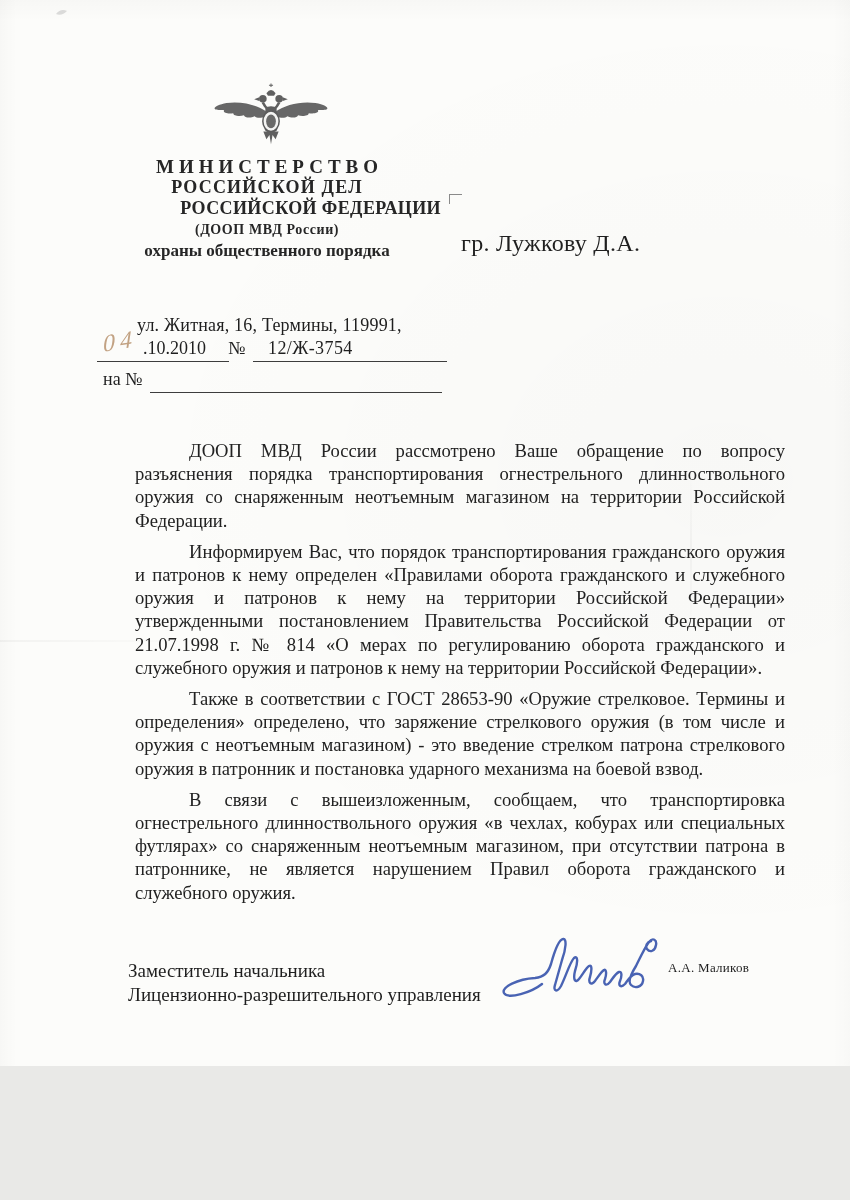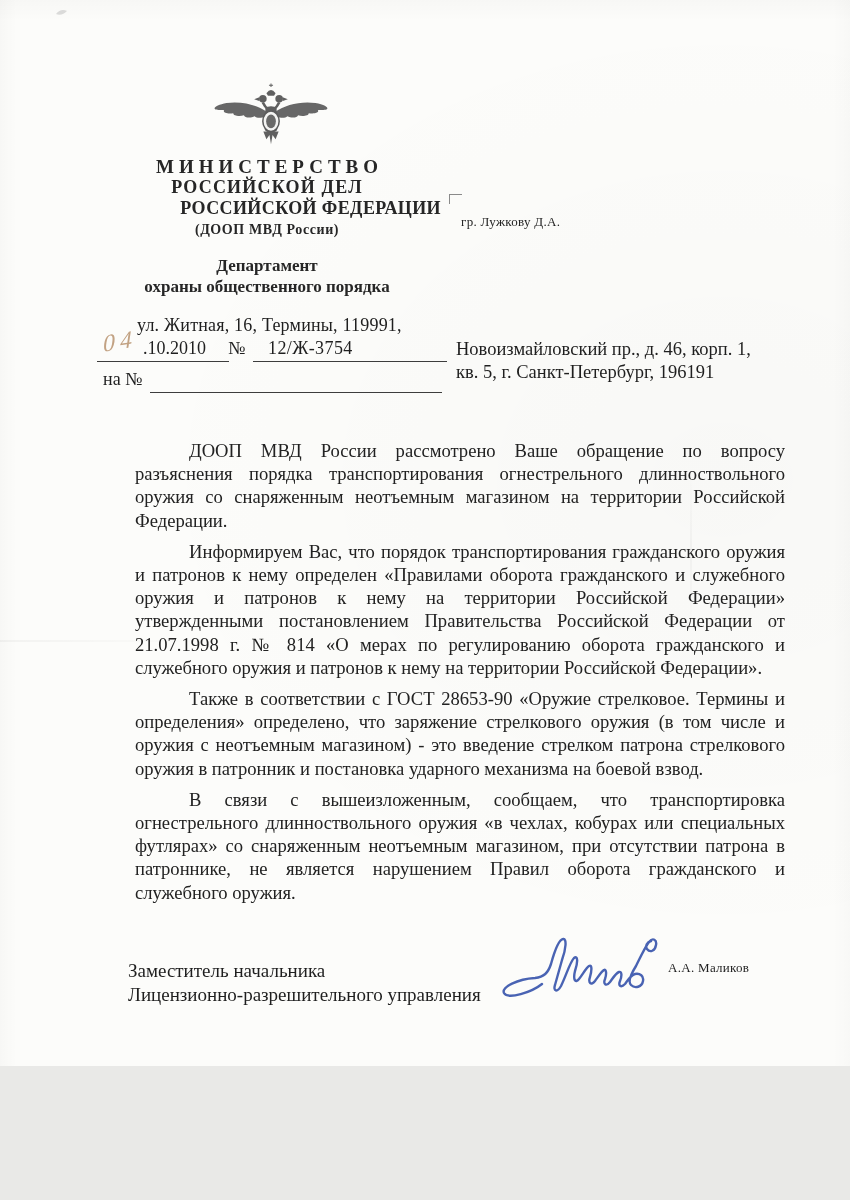--- a/index.html
+++ b/index.html
@@ -47,7 +47,7 @@
   
   .corner-mark { left:449px; top:194px; width:12px; height:9px;
     border-top:1.5px solid #8a8a8a; border-left:1.5px solid #8a8a8a; }
-  .recipient-name { left:461px; top:214px; font-size:13px; letter-spacing:.3px;font-family:Liberation Serif, serif; }
+  .recipient-name { left:461px; top:230px; font-size:24px; letter-spacing:.3px;font-family:Liberation Serif, serif; }
   .recipient-addr { left:456px; top:338px; font-size:18.5px; line-height:23px; }
 
   

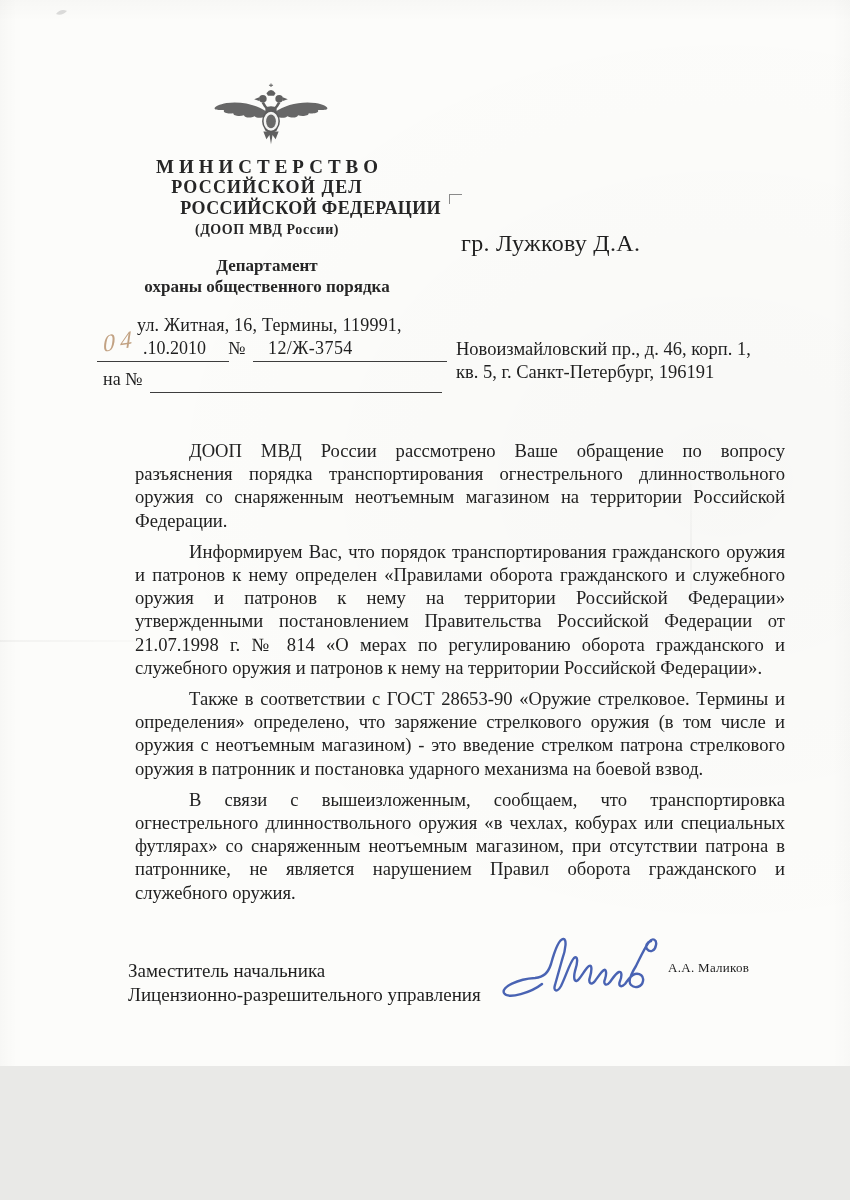--- a/index.html
+++ b/index.html
@@ -111,7 +111,6 @@
     <div class="lh2">РОССИЙСКОЙ ДЕЛ</div>
     <div class="lh3">РОССИЙСКОЙ ФЕДЕРАЦИИ</div>
     <div class="lh4">(ДООП МВД России)</div>
-    <div class="dept1">Департамент</div>
     <div class="dept2">охраны общественного порядка</div>
   </div>
 

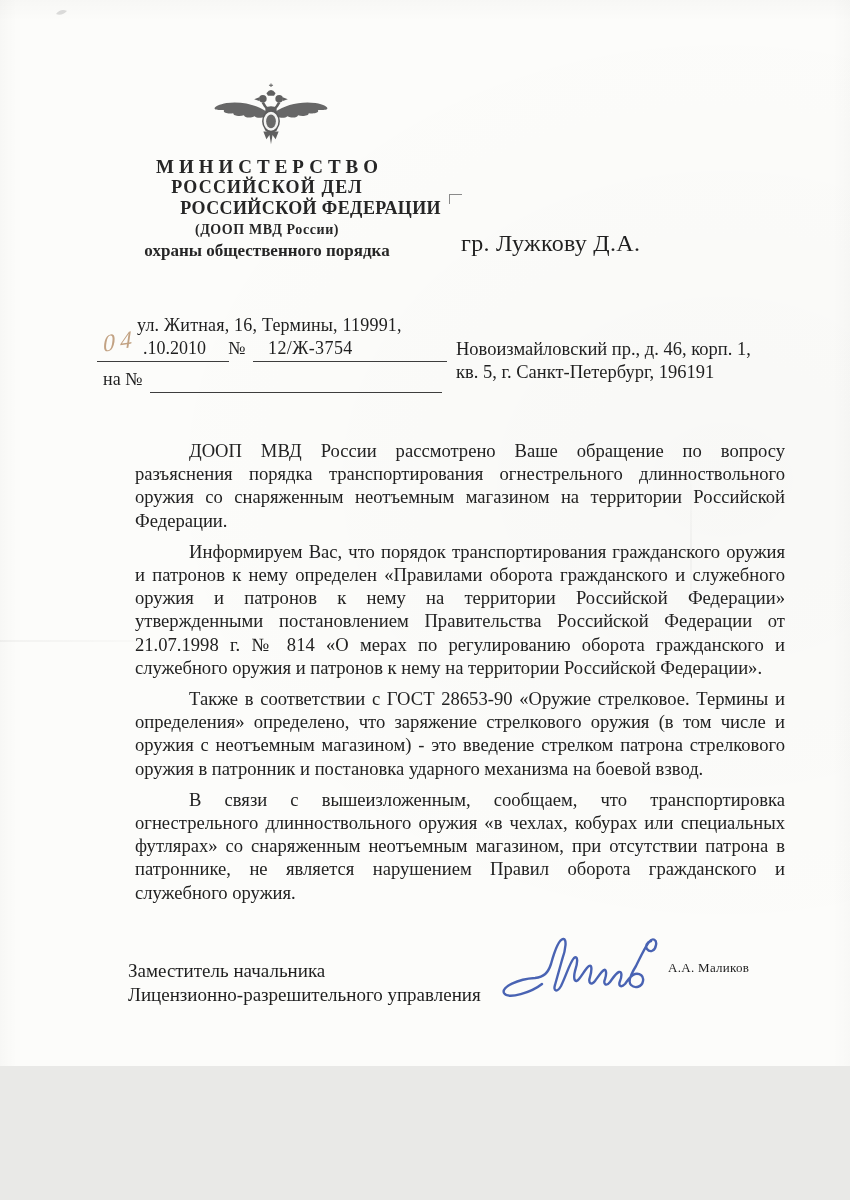--- a/index.html
+++ b/index.html
@@ -126,10 +126,6 @@
 
   <div class="abs corner-mark"></div>
   <div class="abs recipient-name">гр. Лужкову Д.А.</div>
-  <div class="abs recipient-addr">
-    <div>Новоизмайловский пр., д. 46, корп. 1,</div>
-    <div>кв. 5, г. Санкт-Петербург, 196191</div>
-  </div>
 
   <div class="abs body-col">
     <p>ДООП МВД России рассмотрено Ваше обращение по вопросу разъяснения порядка транспортирования огнестрельного длинноствольного оружия со снаряженным неотъемным магазином на территории Российской Федерации.</p>

